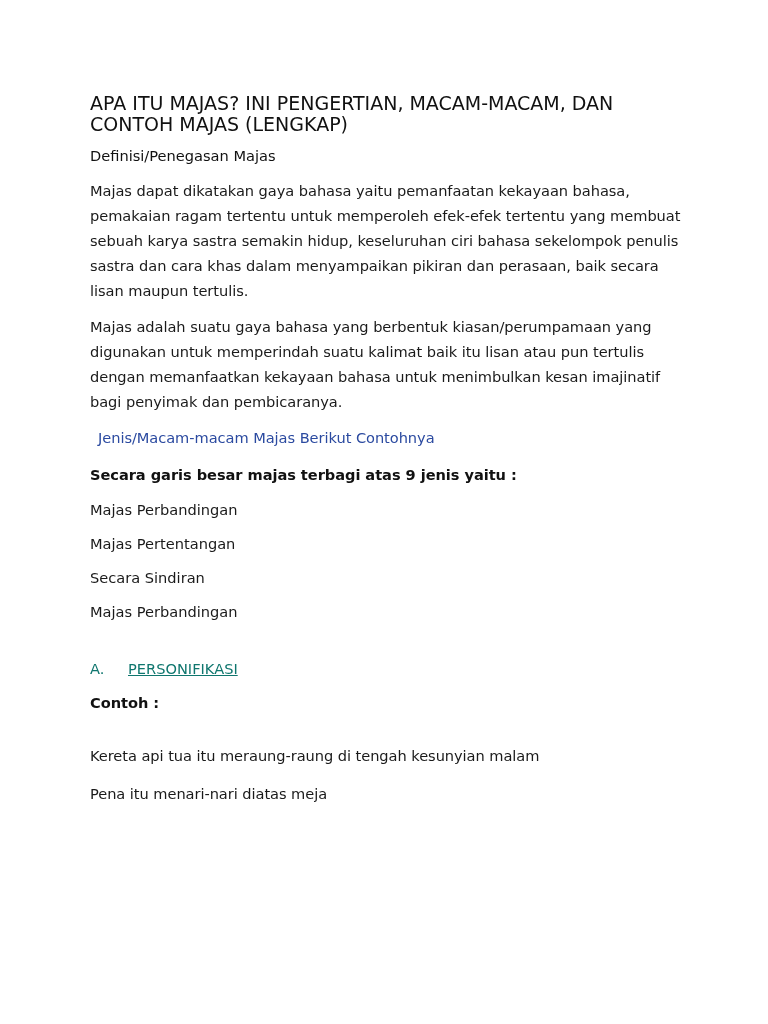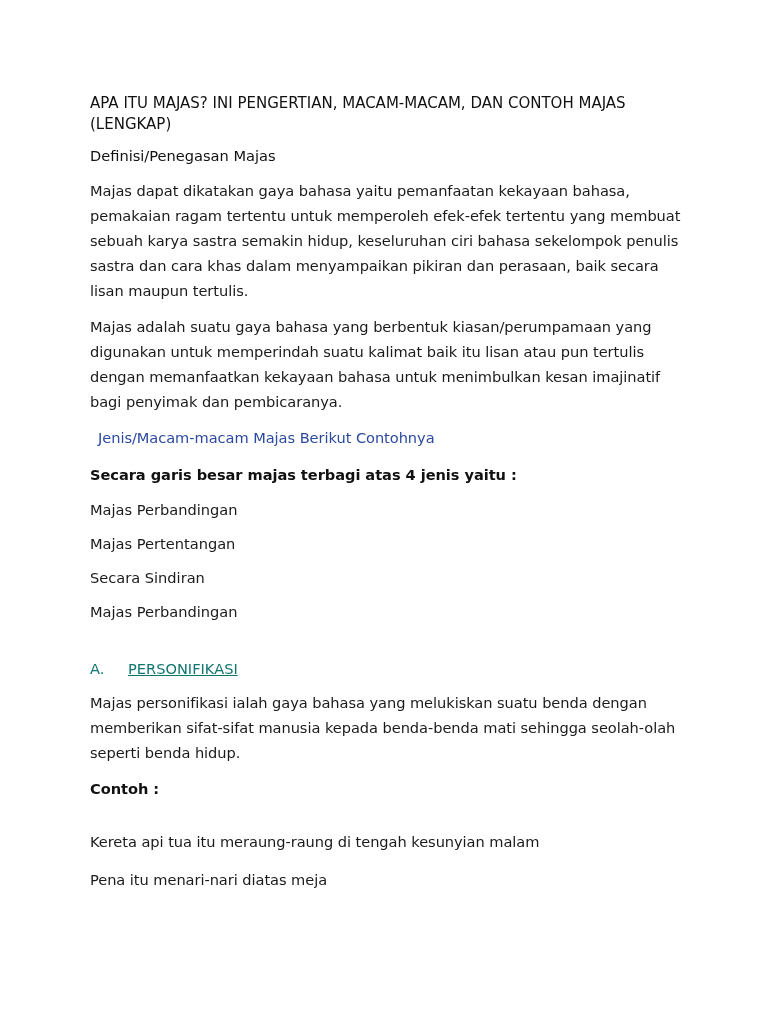--- a/index.html
+++ b/index.html
@@ -28,7 +28,7 @@
       letter-spacing: -0.05px;
     }
     .title {
-      font-size: 15px;
+      font-size: 19px;
       line-height: 21px;
       margin: 0 0 10px 0;
       color: #111;

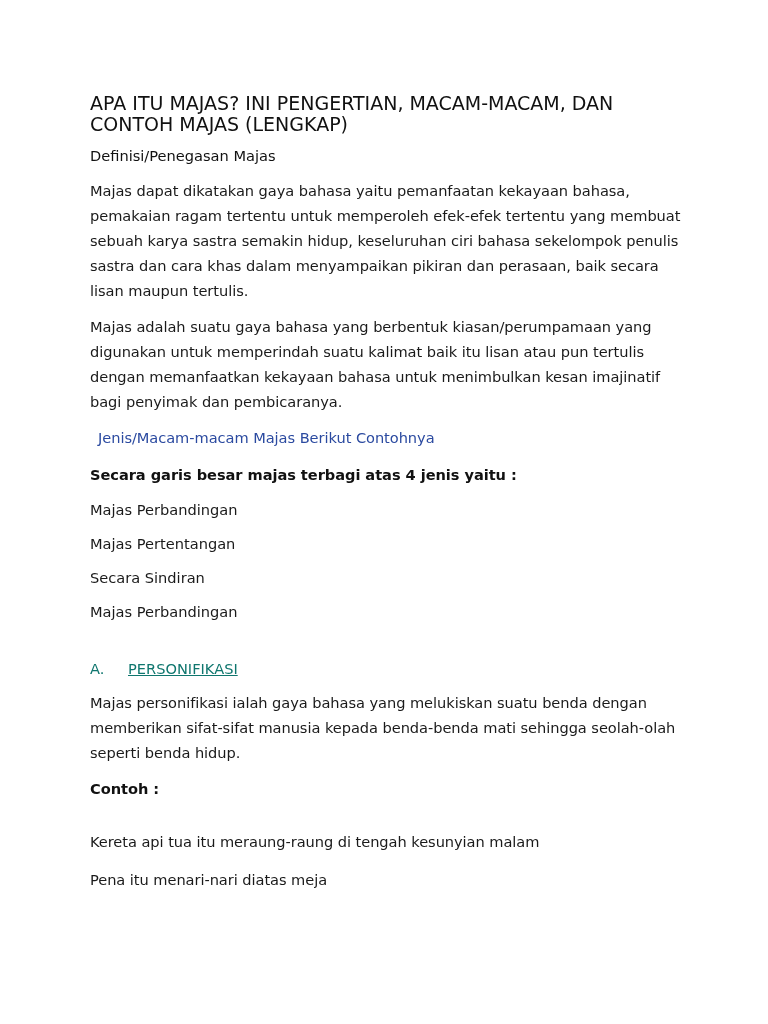--- a/index.html
+++ b/index.html
@@ -77,7 +77,7 @@
 
   <p class="p blue" style="margin-bottom:12px;margin-left:8px;">Jenis/Macam-macam Majas Berikut Contohnya</p>
 
-  <p class="p bold" style="margin-bottom:12px;">Secara garis besar majas terbagi atas 4 jenis yaitu :</p>
+  <p class="p bold" style="margin-bottom:12px;">Secara garis besar majas terbagi atas 9 jenis yaitu :</p>
 
   <div>
     <div class="list-item">Majas Perbandingan</div>

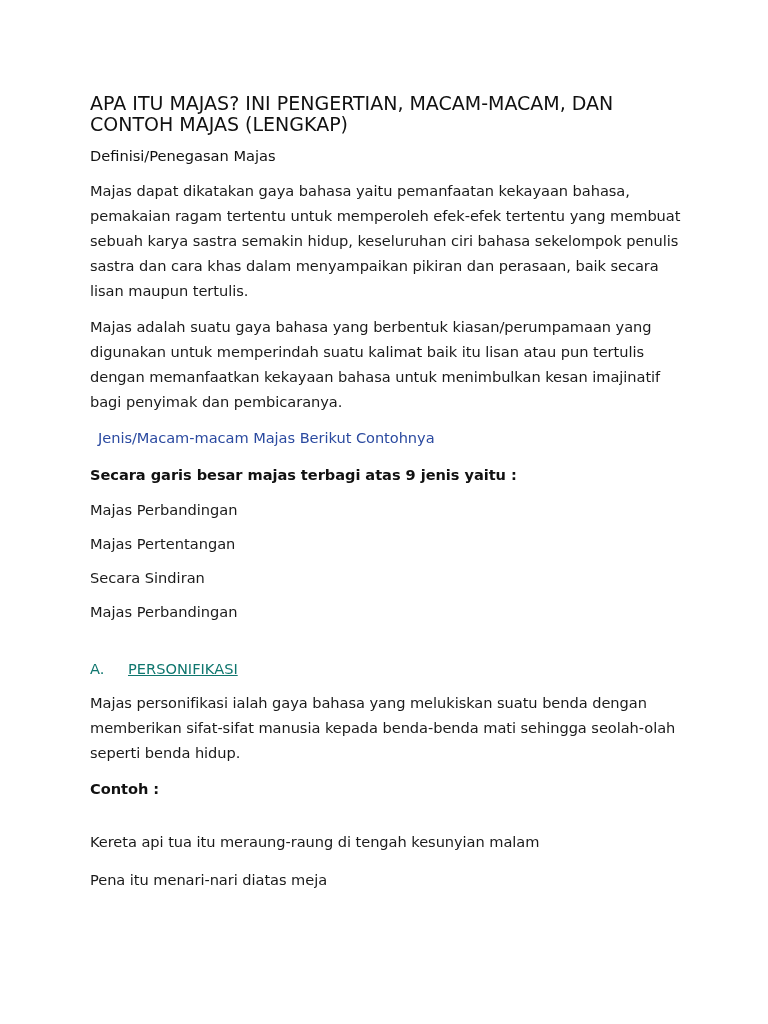--- a/index.html
+++ b/index.html
@@ -90,7 +90,6 @@
     <span class="num">A.</span><span>PERSONIFIKASI</span>
   </div>
 
-  <p class="p">Majas personifikasi ialah gaya bahasa yang melukiskan suatu benda dengan memberikan sifat-sifat manusia kepada benda-benda mati sehingga seolah-olah seperti benda hidup.</p>
 
   <p class="p bold" style="margin-bottom:28px;">Contoh :</p>
 

